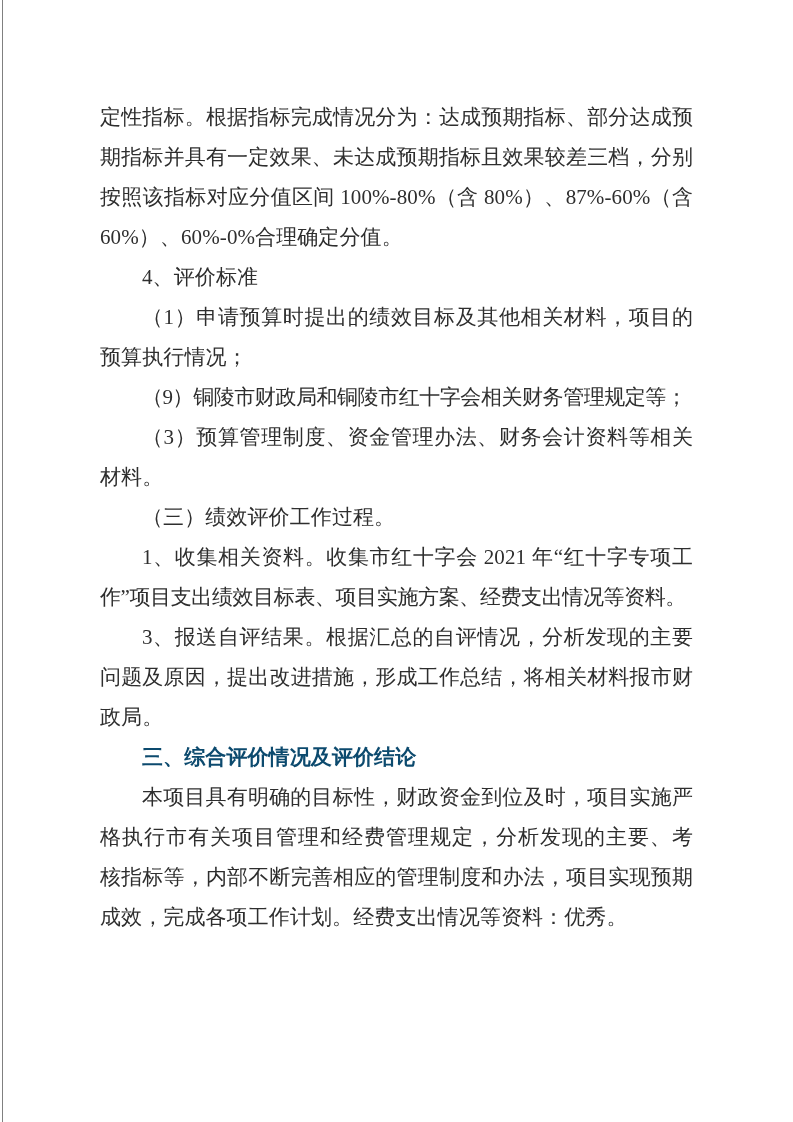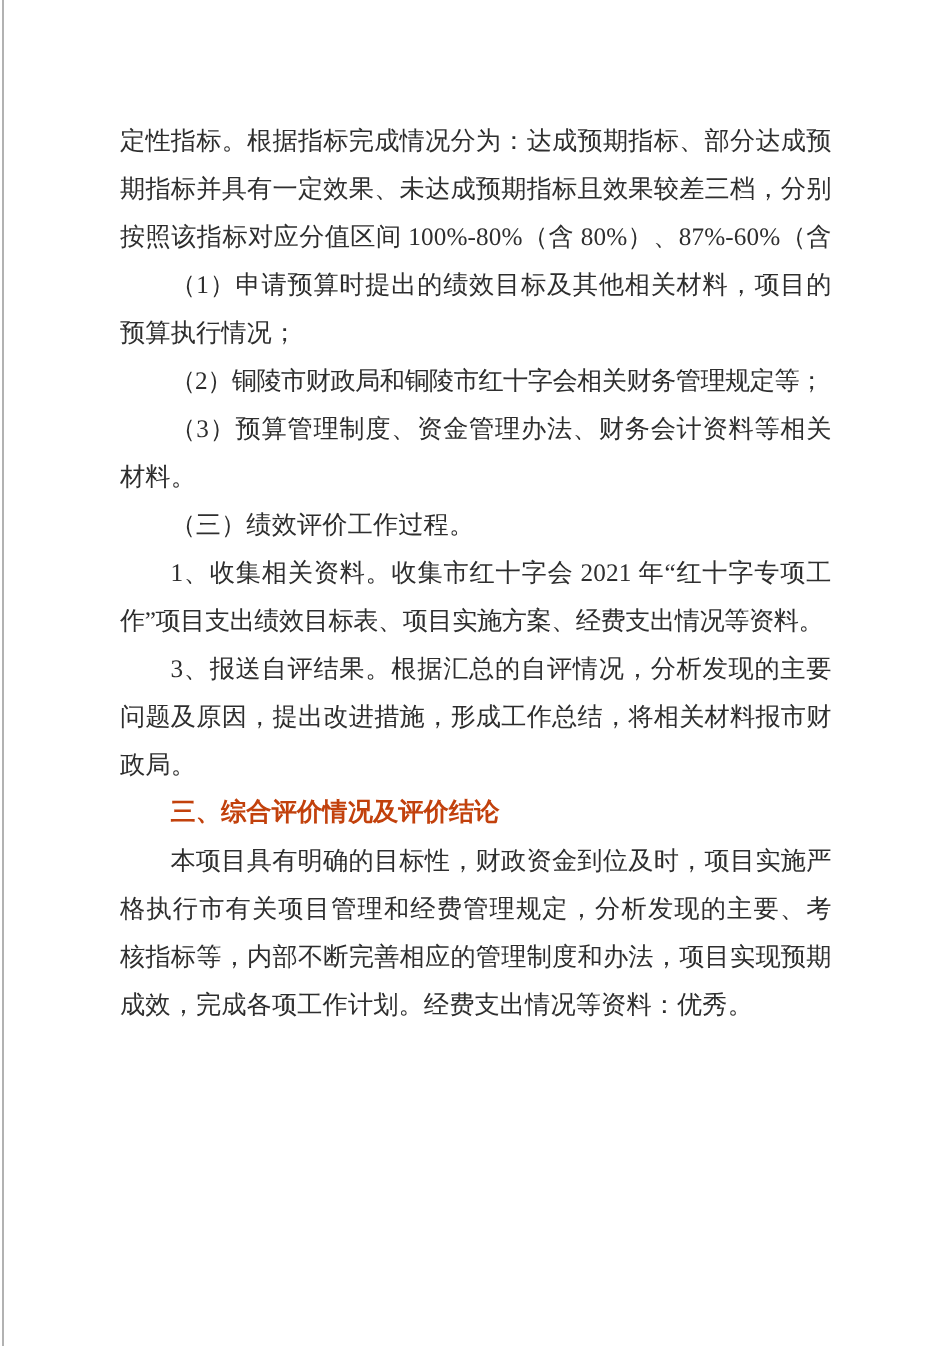--- a/index.html
+++ b/index.html
@@ -66,6 +66,7 @@
         <div class="line fill">定性指标。根据指标完成情况分为：达成预期指标、部分达成预</div>
         <div class="line fill">期指标并具有一定效果、未达成预期指标且效果较差三档，分别</div>
         <div class="line fill">按照该指标对应分值区间 100%-80%（含 80%）、87%-60%（含</div>
+        <div class="line">60%）、60%-0%合理确定分值。</div>
       </div>
       <div class="para body">
         <div class="line fill indent">（1）申请预算时提出的绩效目标及其他相关材料，项目的</div>

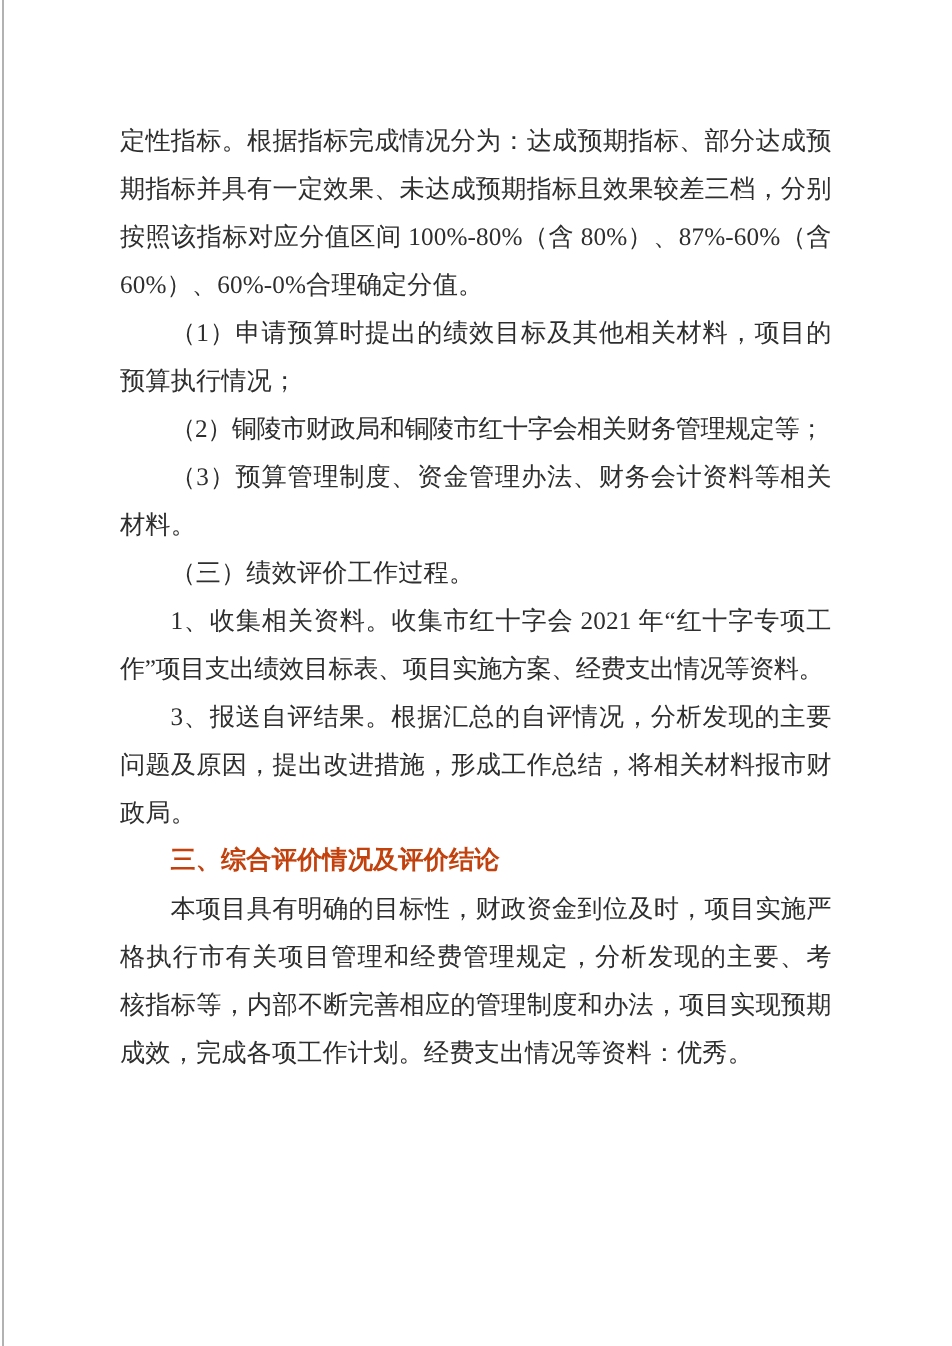--- a/index.html
+++ b/index.html
@@ -69,6 +69,9 @@
         <div class="line">60%）、60%-0%合理确定分值。</div>
       </div>
       <div class="para body">
+        <div class="line indent">4、评价标准</div>
+      </div>
+      <div class="para body">
         <div class="line fill indent">（1）申请预算时提出的绩效目标及其他相关材料，项目的</div>
         <div class="line">预算执行情况；</div>
       </div>

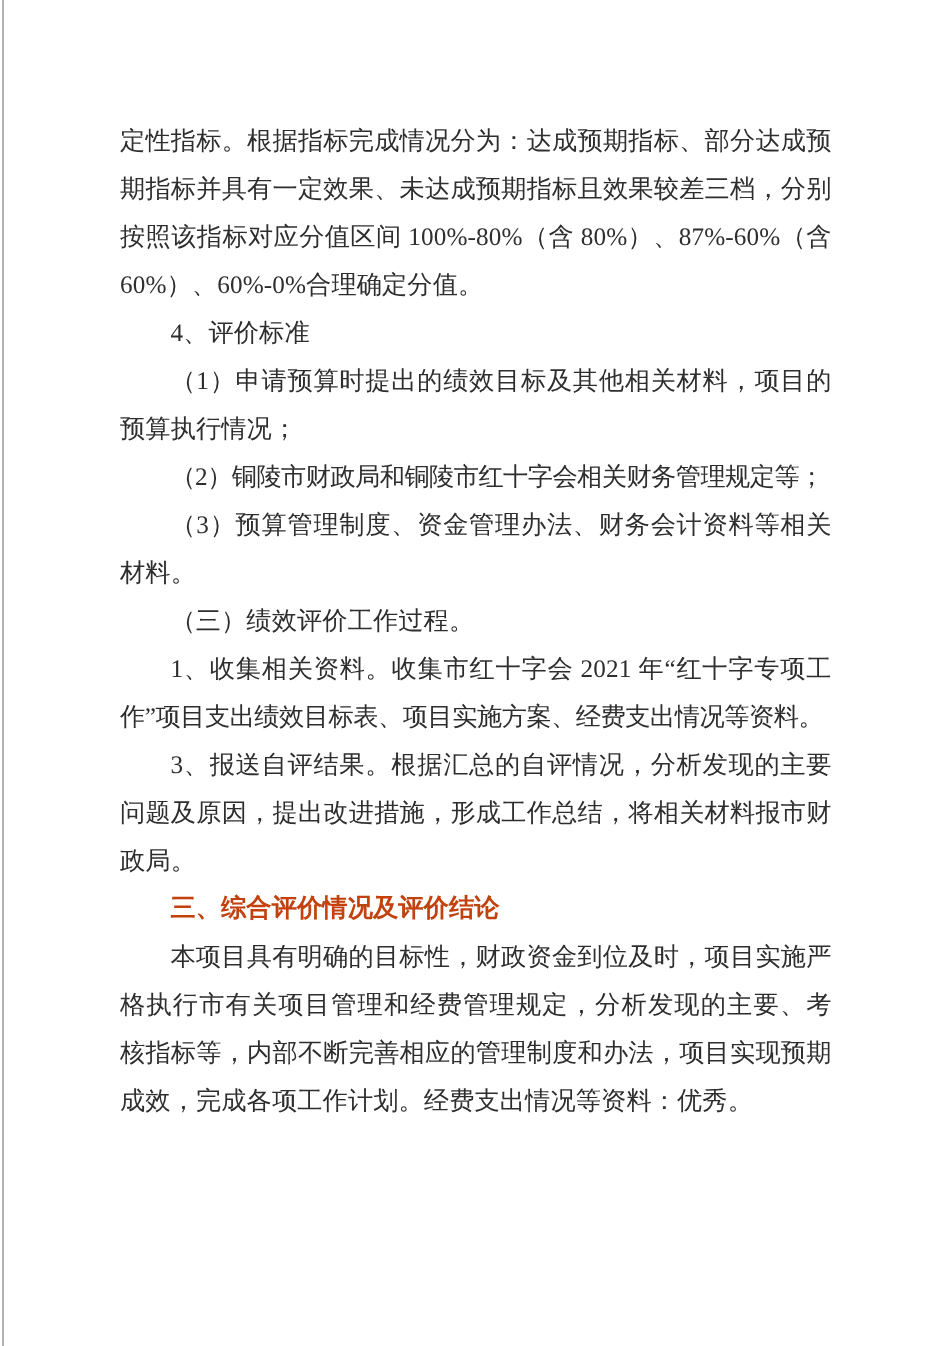--- a/index.html
+++ b/index.html
@@ -76,7 +76,7 @@
         <div class="line">预算执行情况；</div>
       </div>
       <div class="para body">
-        <div class="line indent" style="letter-spacing: -0.446296px;">（2）铜陵市财政局和铜陵市红十字会相关财务管理规定等；</div>
+        <div class="line indent" style="letter-spacing: -0.446296px;">（9）铜陵市财政局和铜陵市红十字会相关财务管理规定等；</div>
       </div>
       <div class="para body">
         <div class="line fill indent">（3）预算管理制度、资金管理办法、财务会计资料等相关</div>

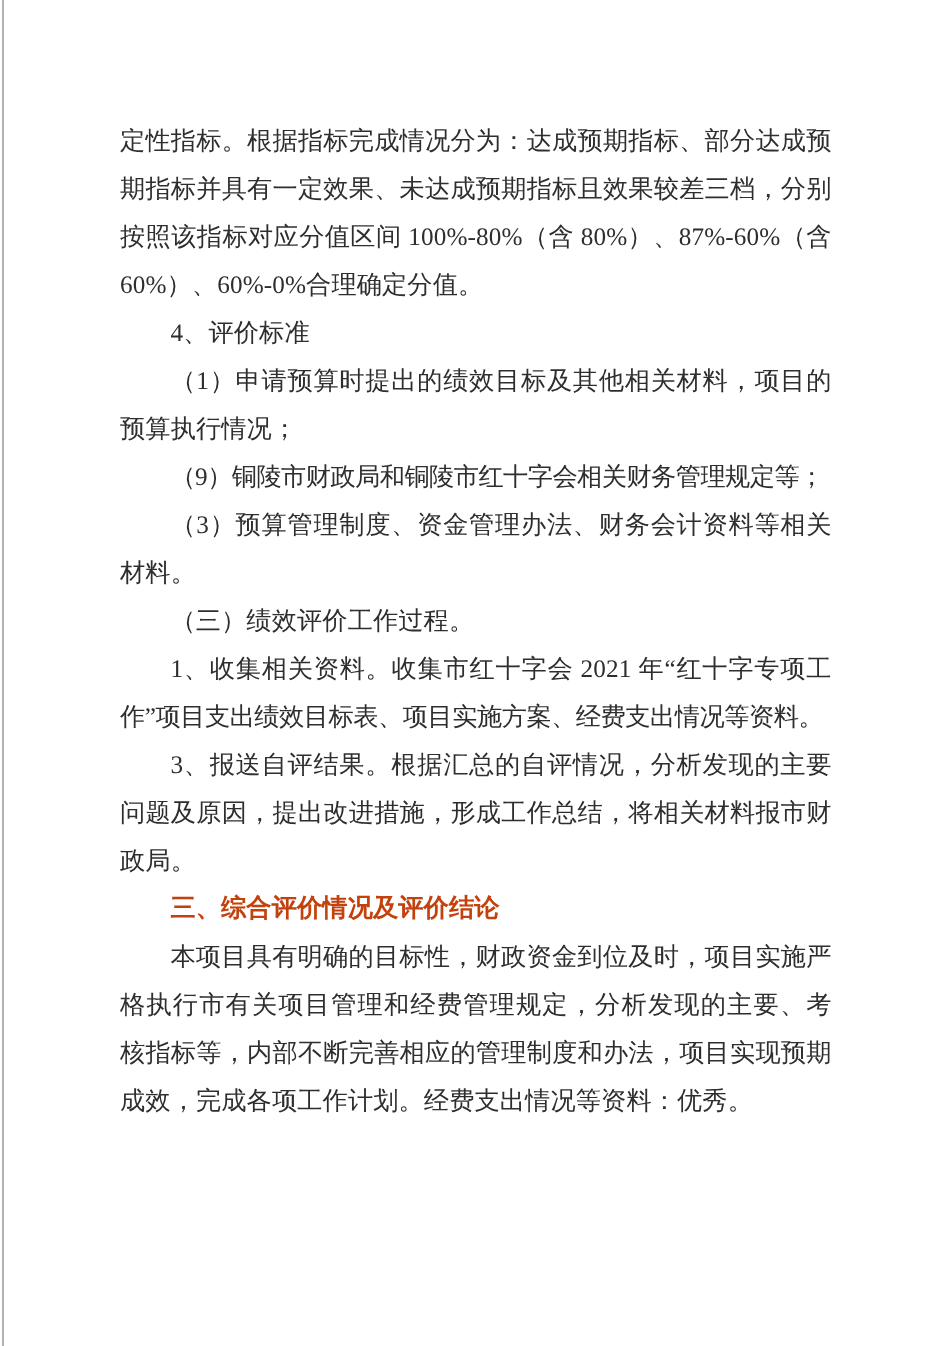--- a/index.html
+++ b/index.html
@@ -53,7 +53,7 @@
   .para.heading .line {
     font-family: "Liberation Sans", "DejaVu Sans", sans-serif;
     font-weight: 700;
-    color: #c2410c;
+    color: #0c4a6e;
   }
 </style>
 </head>

